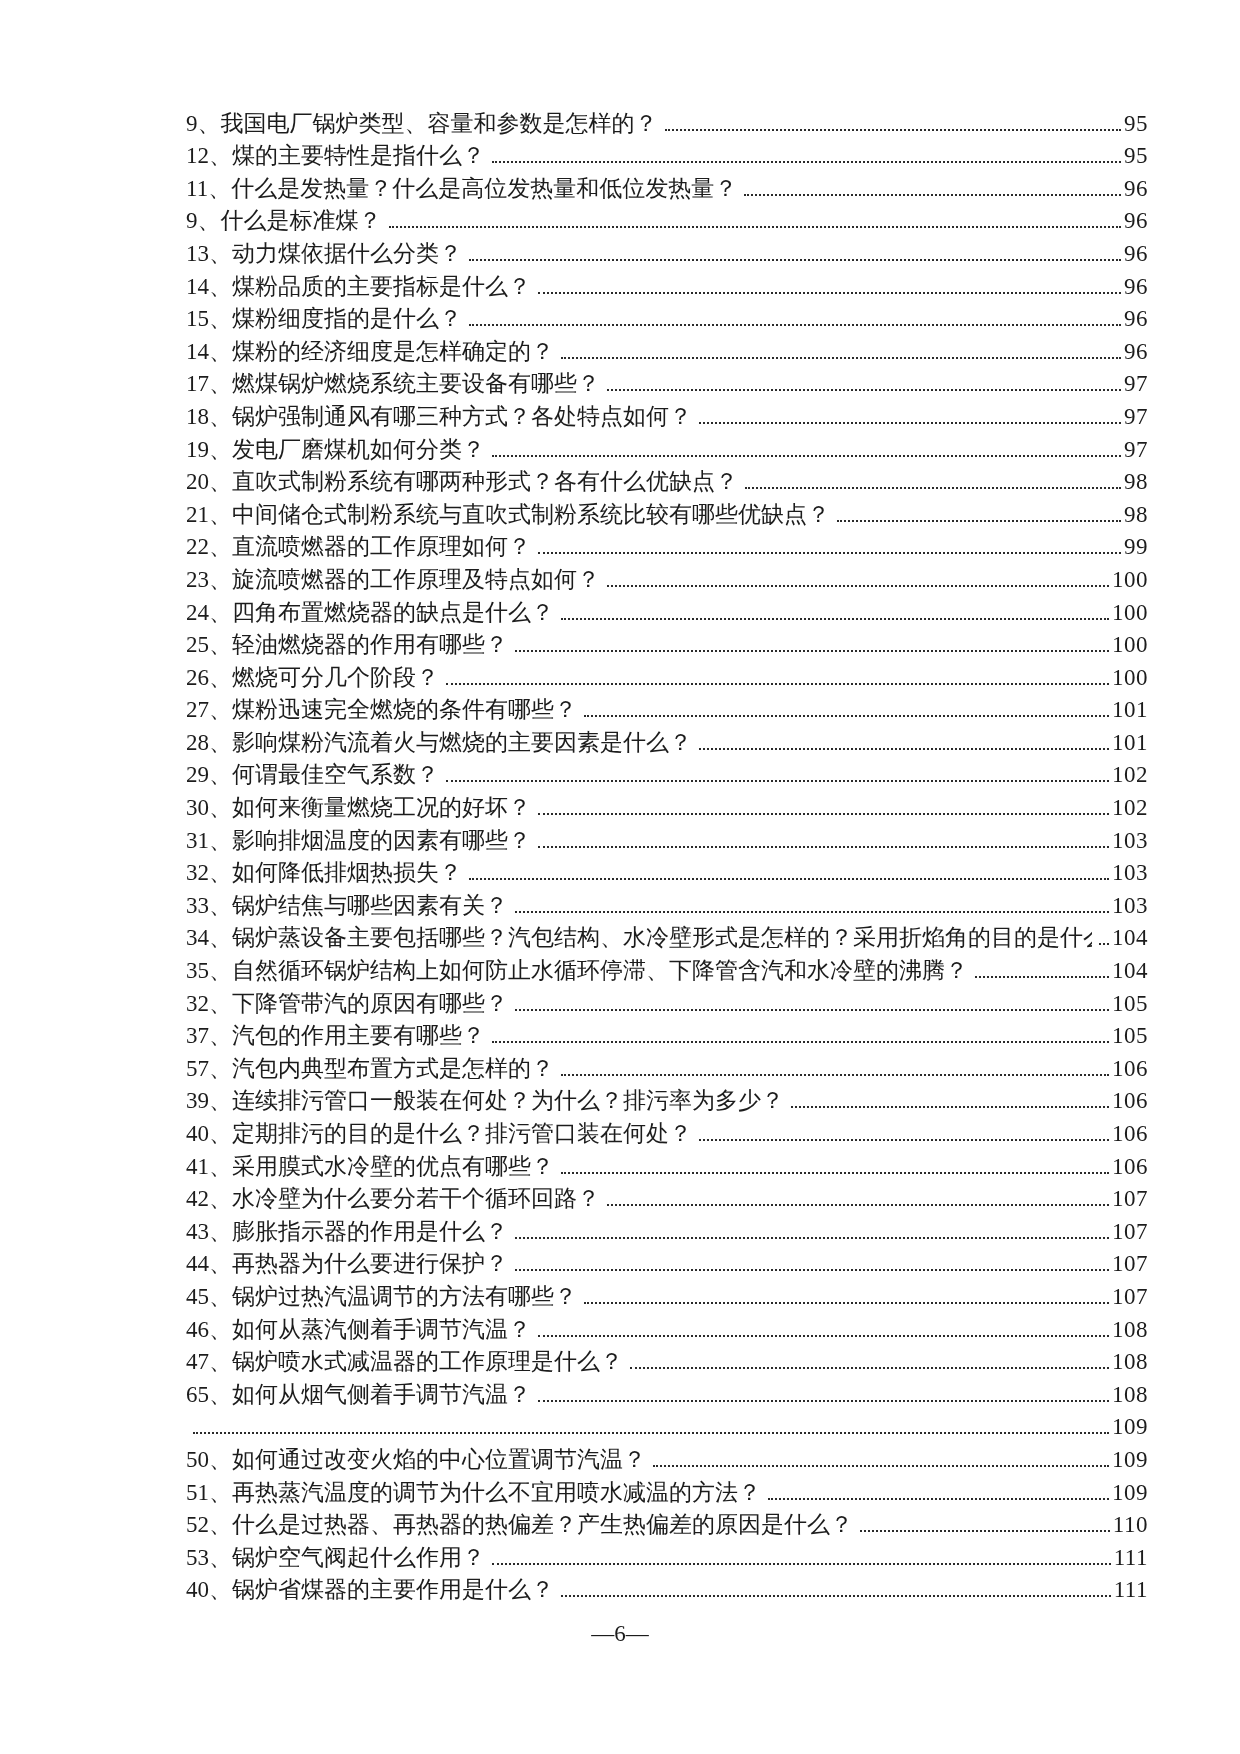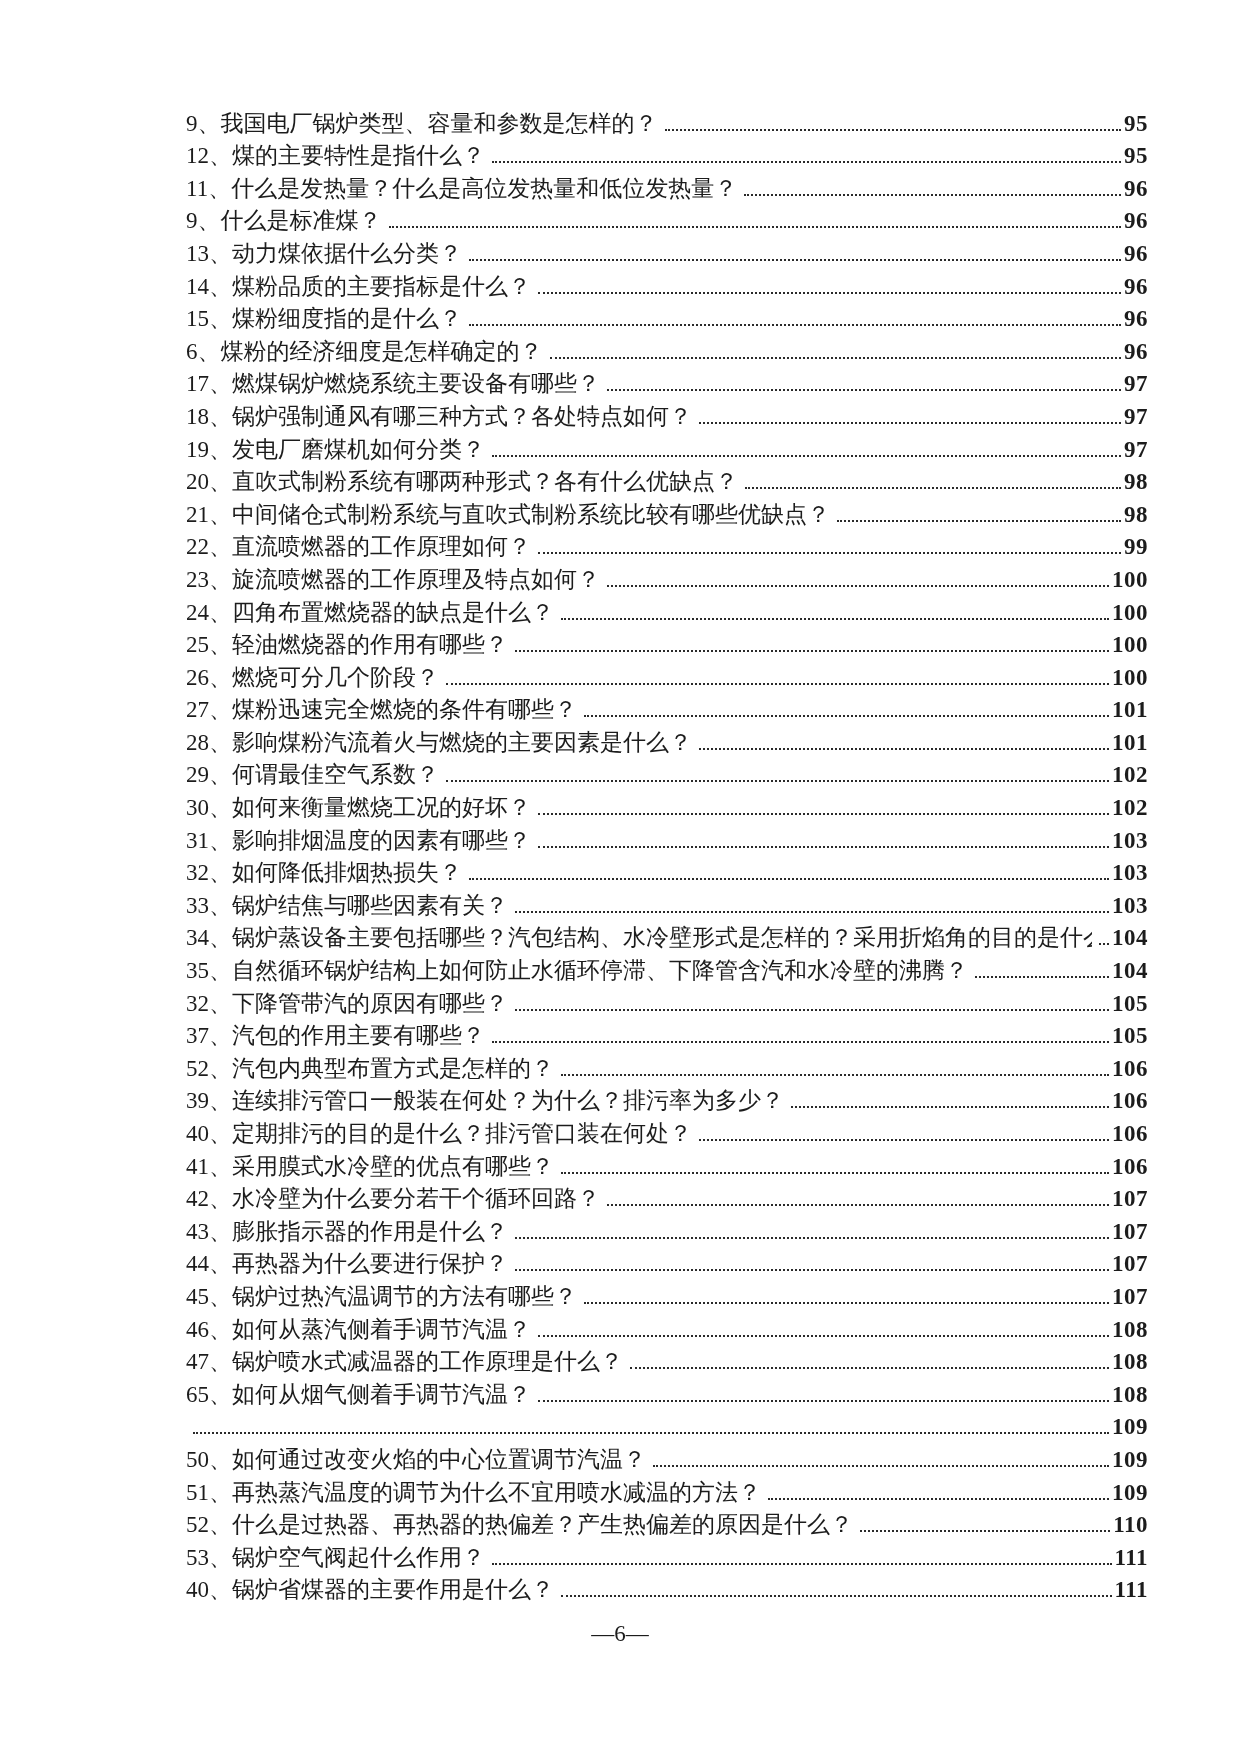--- a/index.html
+++ b/index.html
@@ -42,7 +42,6 @@
     white-space: nowrap;
     flex: 0 0 auto;
     letter-spacing: 0.5px;
-    font-weight: bold;
   }
   .footer {
     margin-top: 16px;

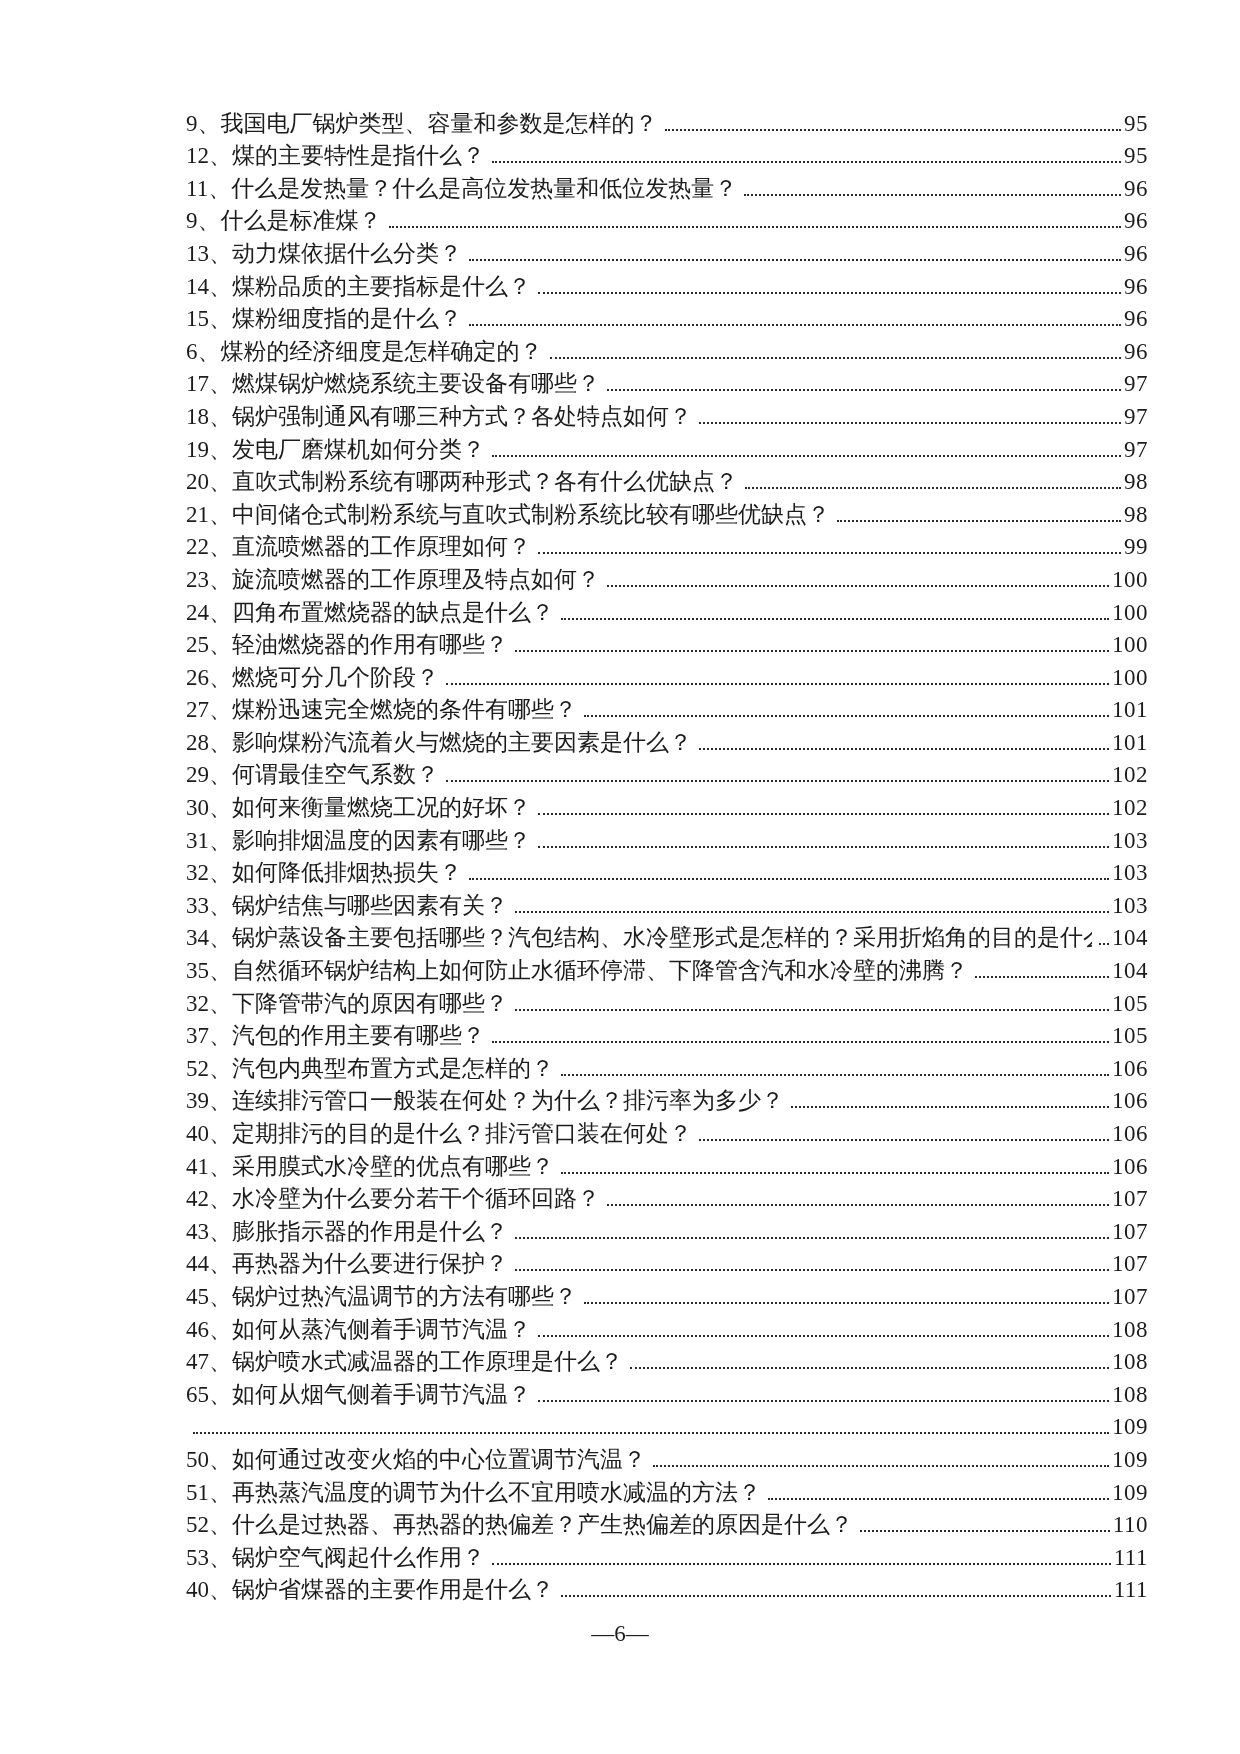--- a/index.html
+++ b/index.html
@@ -91,7 +91,7 @@
         <span class="toc-page">96</span>
       </div>
       <div class="toc-row">
-        <span class="toc-text">6、煤粉的经济细度是怎样确定的？</span>
+        <span class="toc-text">14、煤粉的经济细度是怎样确定的？</span>
         <span class="toc-dots"></span>
         <span class="toc-page">96</span>
       </div>

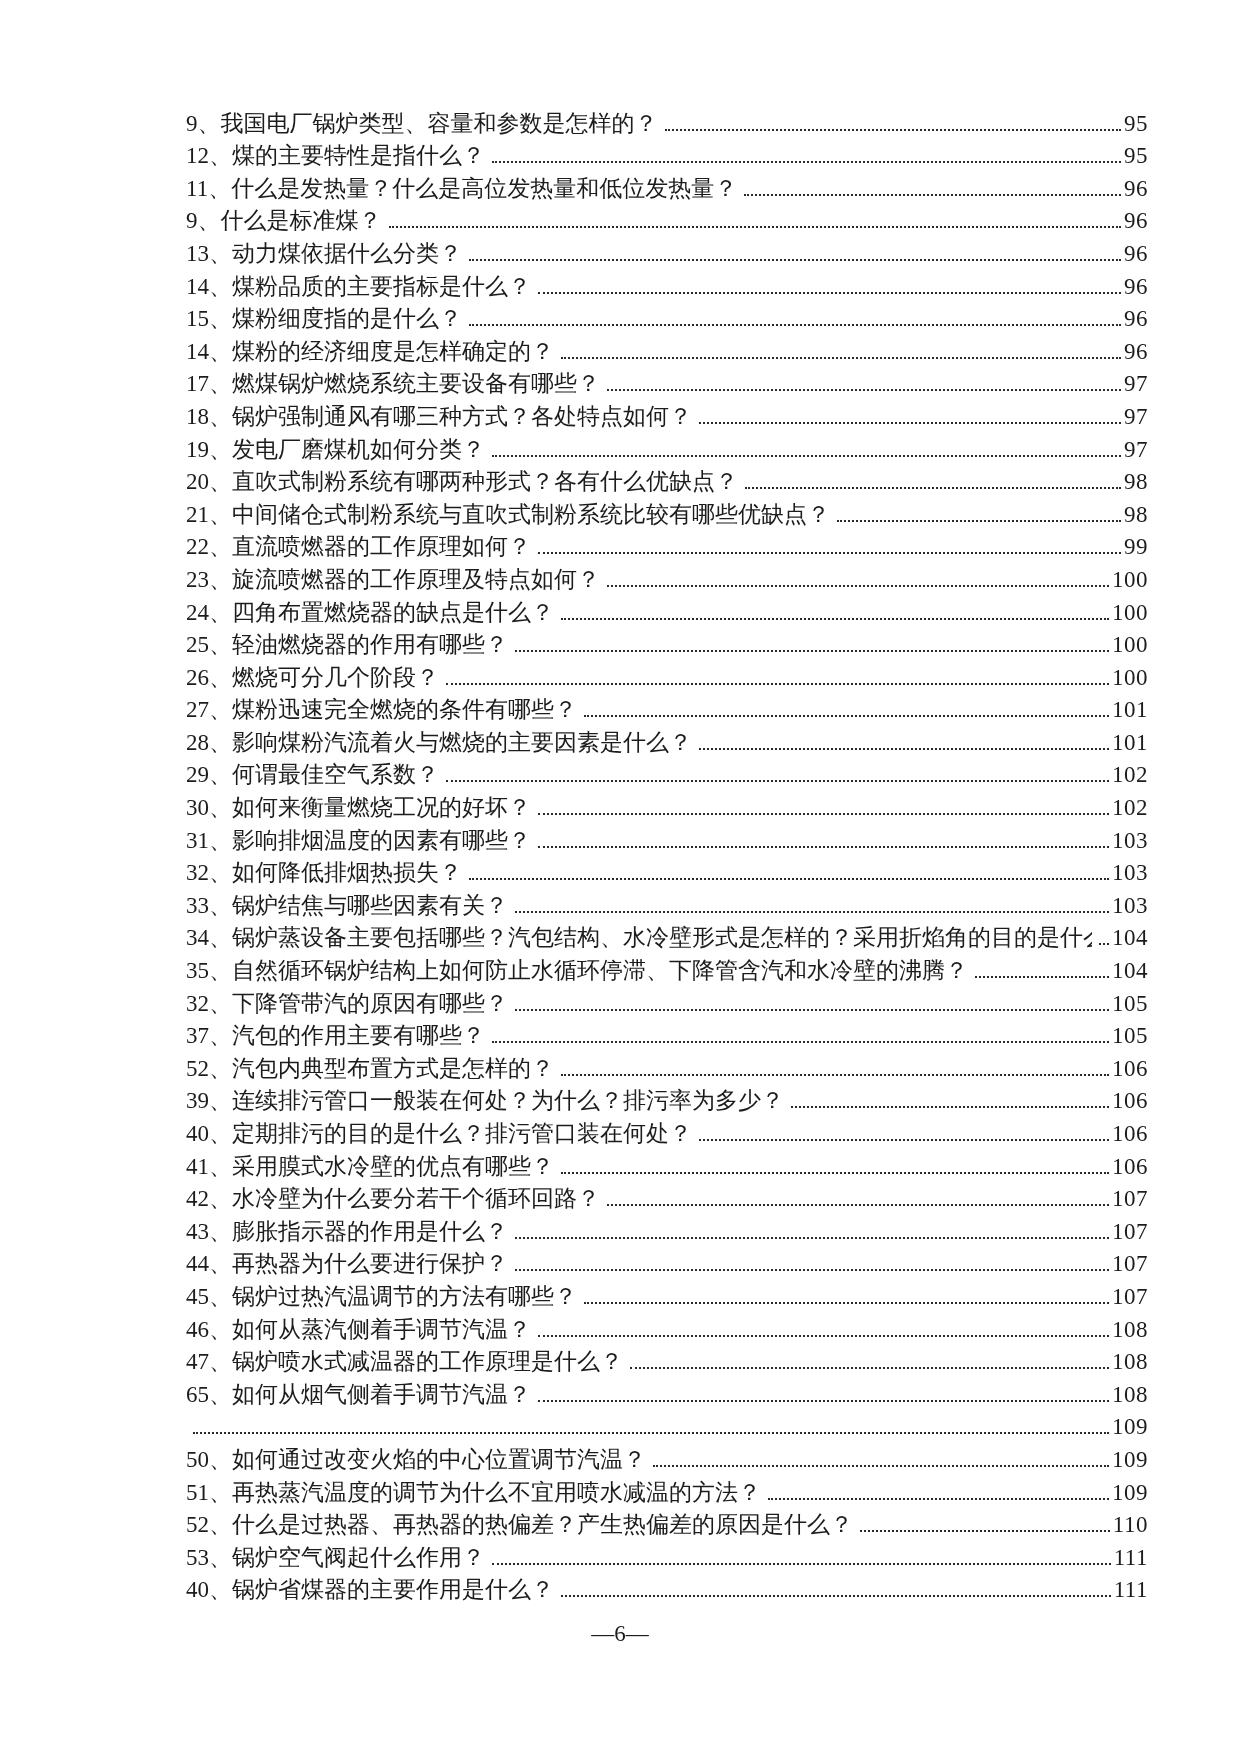--- a/index.html
+++ b/index.html
@@ -201,7 +201,7 @@
         <span class="toc-page">105</span>
       </div>
       <div class="toc-row">
-        <span class="toc-text">52、汽包内典型布置方式是怎样的？</span>
+        <span class="toc-text">57、汽包内典型布置方式是怎样的？</span>
         <span class="toc-dots"></span>
         <span class="toc-page">106</span>
       </div>

